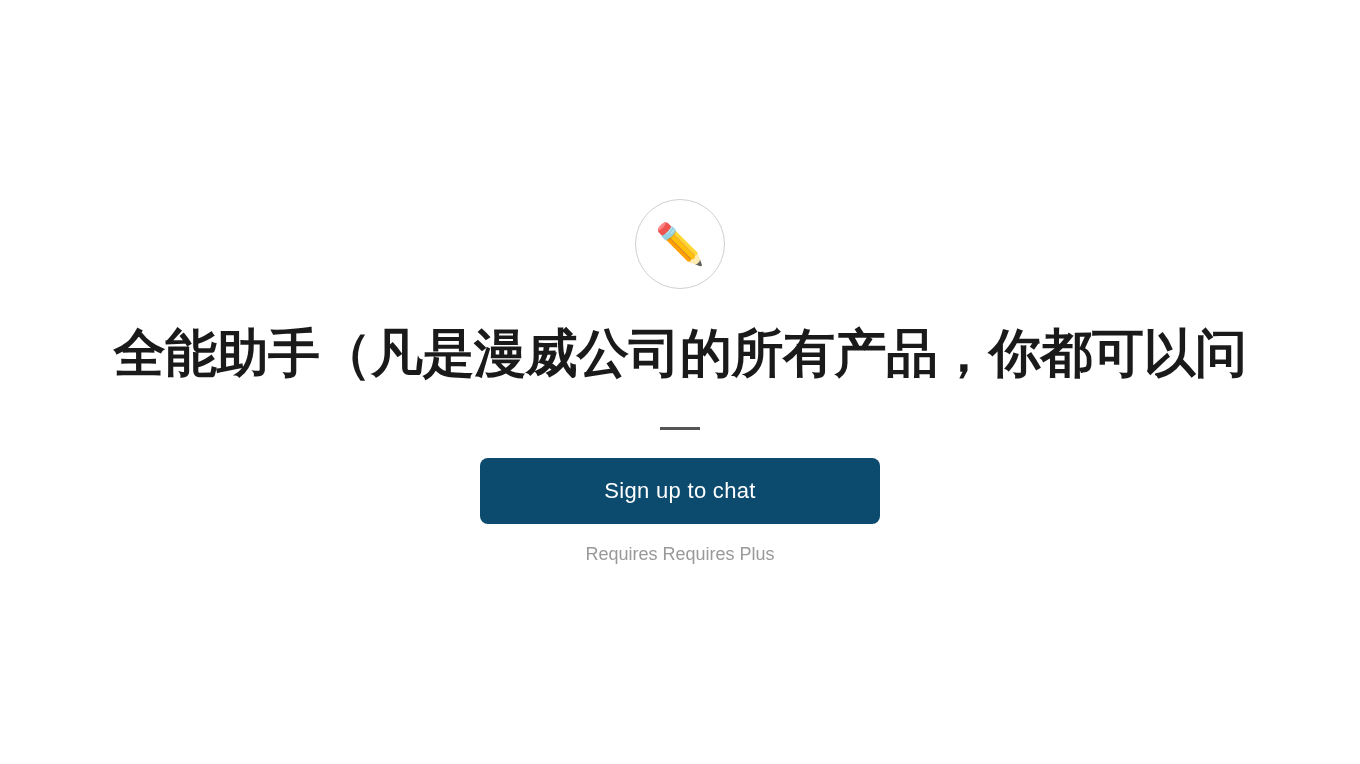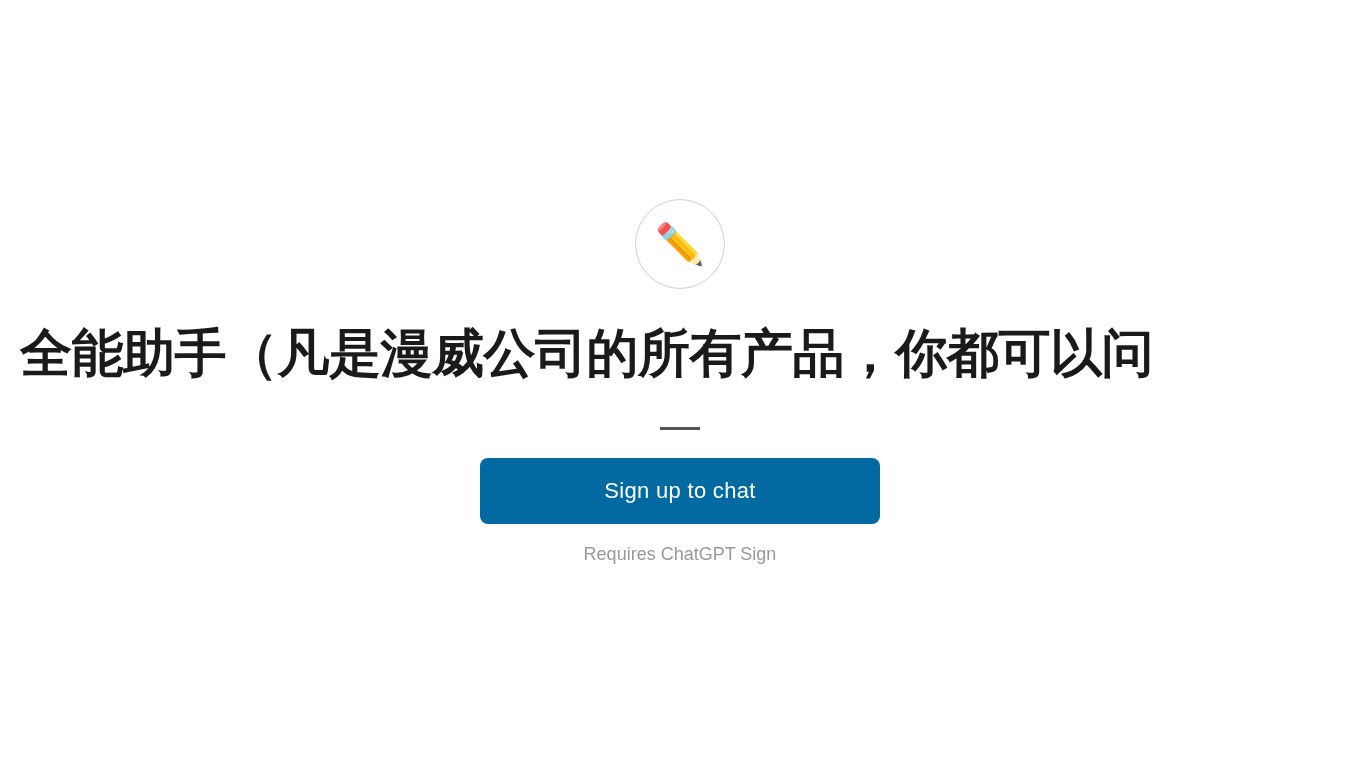--- a/index.html
+++ b/index.html
@@ -57,6 +57,7 @@
 
     .title-section {
       width: 100%;
+      text-align: center;
       margin-bottom: 20px;
       overflow: hidden;
     }

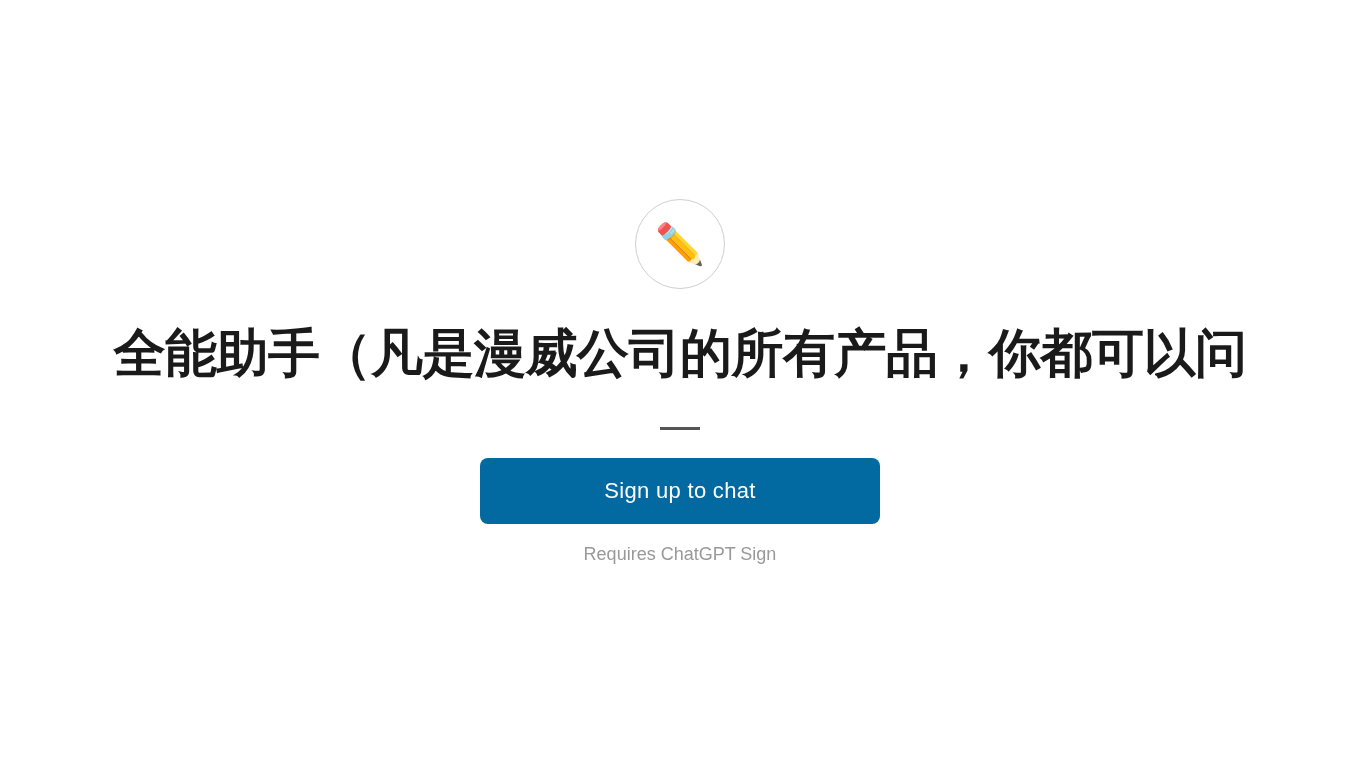--- a/index.html
+++ b/index.html
@@ -86,7 +86,7 @@
     }
 
     .signup-button {
-      background-color: #0369a1;
+      background-color: #0c4a6e;
       color: #ffffff;
       border: none;
       border-radius: 8px;

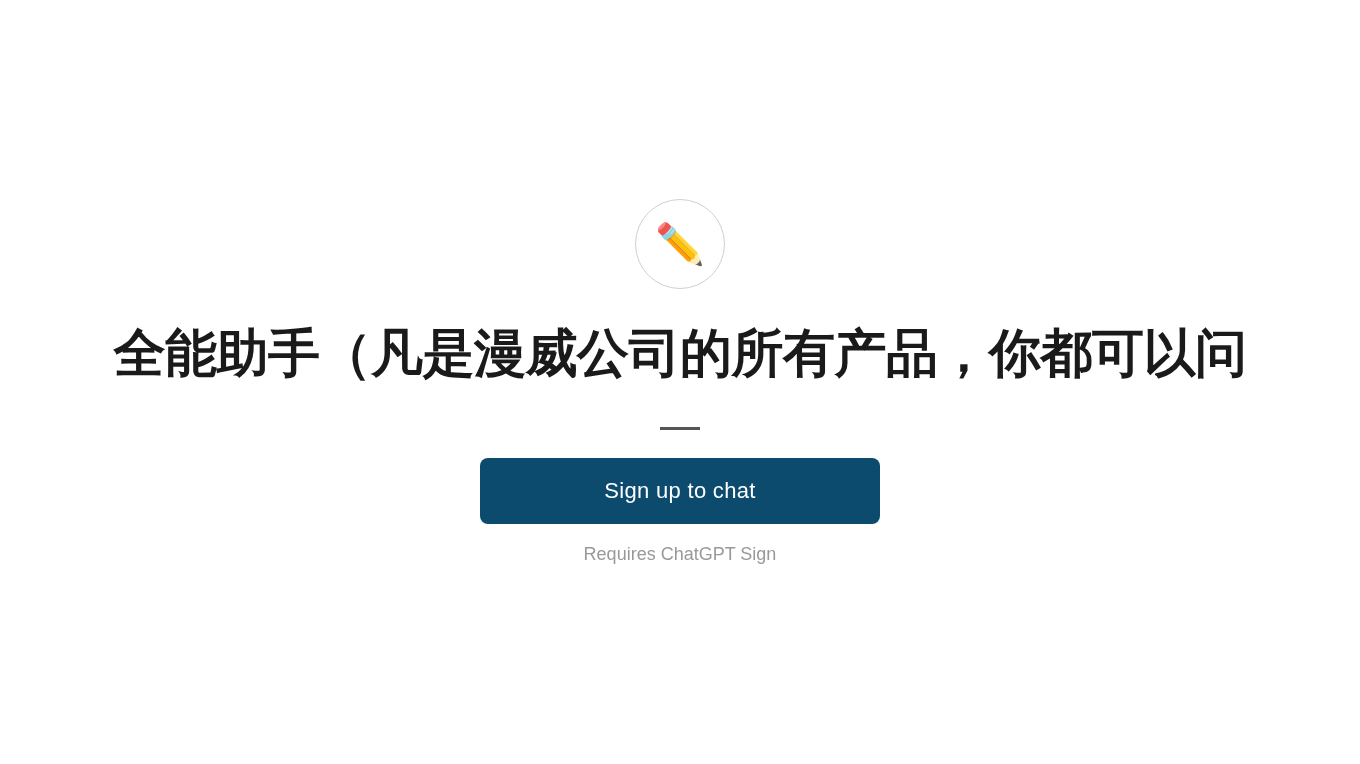--- a/index.html
+++ b/index.html
@@ -126,7 +126,7 @@
 
   <button class="signup-button">Sign up to chat</button>
 
-  <p class="requires-text">Requires ChatGPT Sign</p>
+  <p class="requires-text">Requires Requires Plus</p>
 
 </div>
 

